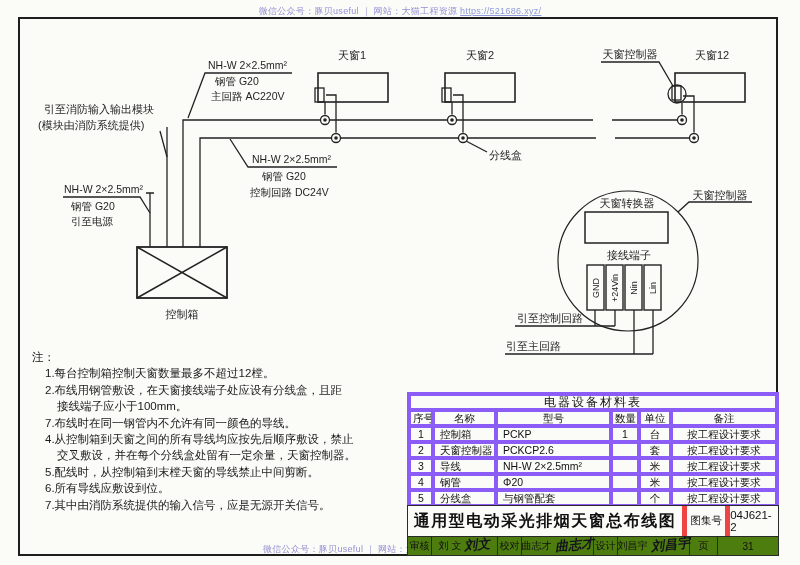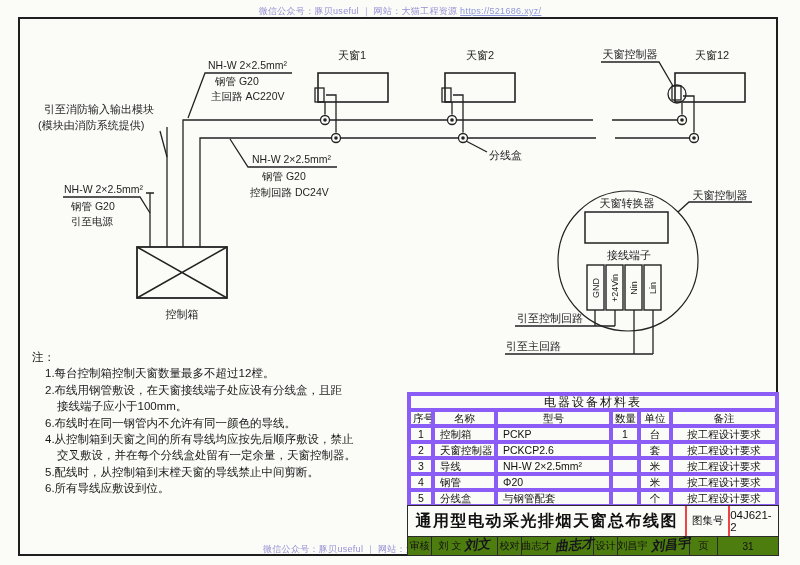--- a/index.html
+++ b/index.html
@@ -161,7 +161,7 @@
     <div class="note-line">1.每台控制箱控制天窗数量最多不超过12樘。</div>
     <div class="note-line">2.布线用钢管敷设，在天窗接线端子处应设有分线盒，且距</div>
     <div class="note-cont">接线端子应小于100mm。</div>
-    <div class="note-line">6.布线时在同一钢管内不允许有同一颜色的导线。</div>
+    <div class="note-line">7.布线时在同一钢管内不允许有同一颜色的导线。</div>
     <div class="note-line">4.从控制箱到天窗之间的所有导线均应按先后顺序敷设，禁止</div>
     <div class="note-cont">交叉敷设，并在每个分线盒处留有一定余量，天窗控制器。</div>
     <div class="note-line">5.配线时，从控制箱到末樘天窗的导线禁止中间剪断。</div>

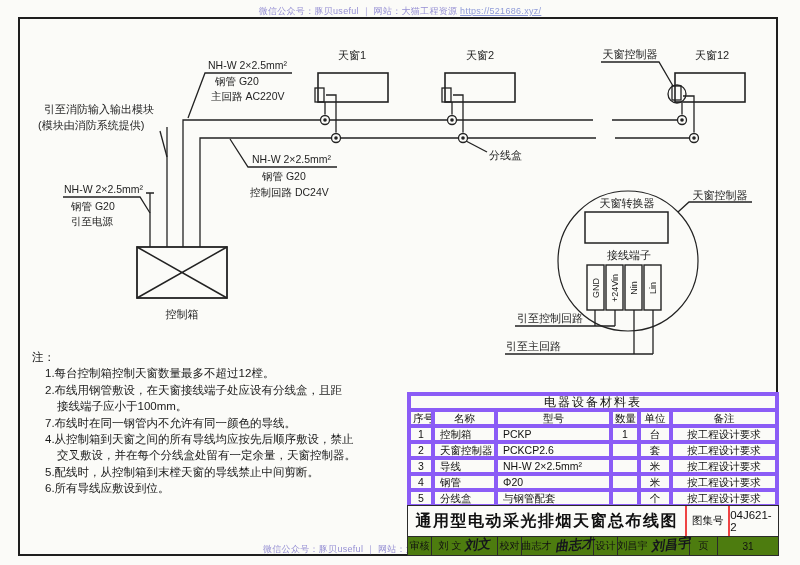--- a/index.html
+++ b/index.html
@@ -166,6 +166,7 @@
     <div class="note-cont">交叉敷设，并在每个分线盒处留有一定余量，天窗控制器。</div>
     <div class="note-line">5.配线时，从控制箱到末樘天窗的导线禁止中间剪断。</div>
     <div class="note-line">6.所有导线应敷设到位。</div>
+    <div class="note-line">7.其中由消防系统提供的输入信号，应是无源开关信号。</div>
   </div>
 
   <table class="mat-table">

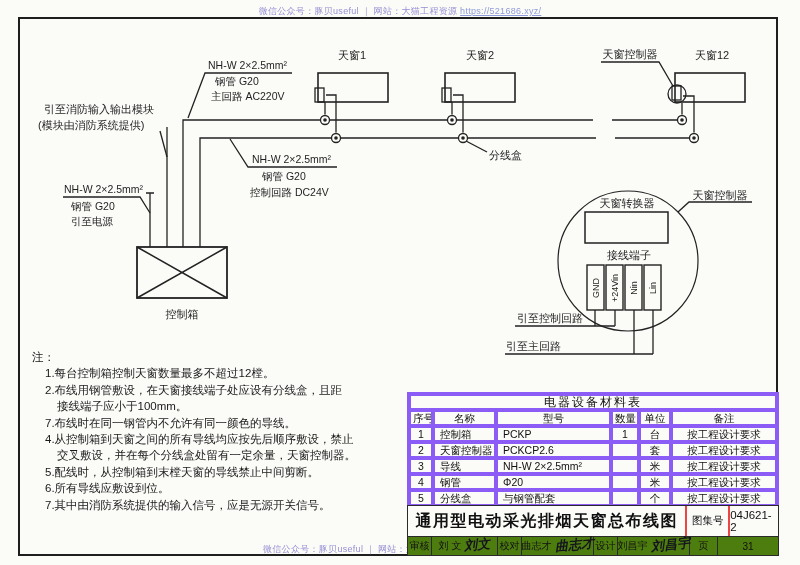--- a/index.html
+++ b/index.html
@@ -29,7 +29,7 @@
   .mat-table td.l { text-align:left; padding-left:5px; }
 
   .title-row { position:absolute; left:407px; top:505px; width:372px; height:32px; display:flex; background:#fbfbf8; border:1px solid #2a2a2a; }
-  .title-row .cell { display:flex; align-items:center; justify-content:center; border-right:2px solid #ef4444; color:#111; }
+  .title-row .cell { display:flex; align-items:center; justify-content:center; border-right:5px solid #ef4444; color:#111; }
   .title-row .cell:last-child { border-right:none; }
   .tr-main { width:280px; font-size:16px; font-weight:bold; letter-spacing:1.5px; }
   .tr-lab { width:43px; font-size:10.5px; }

